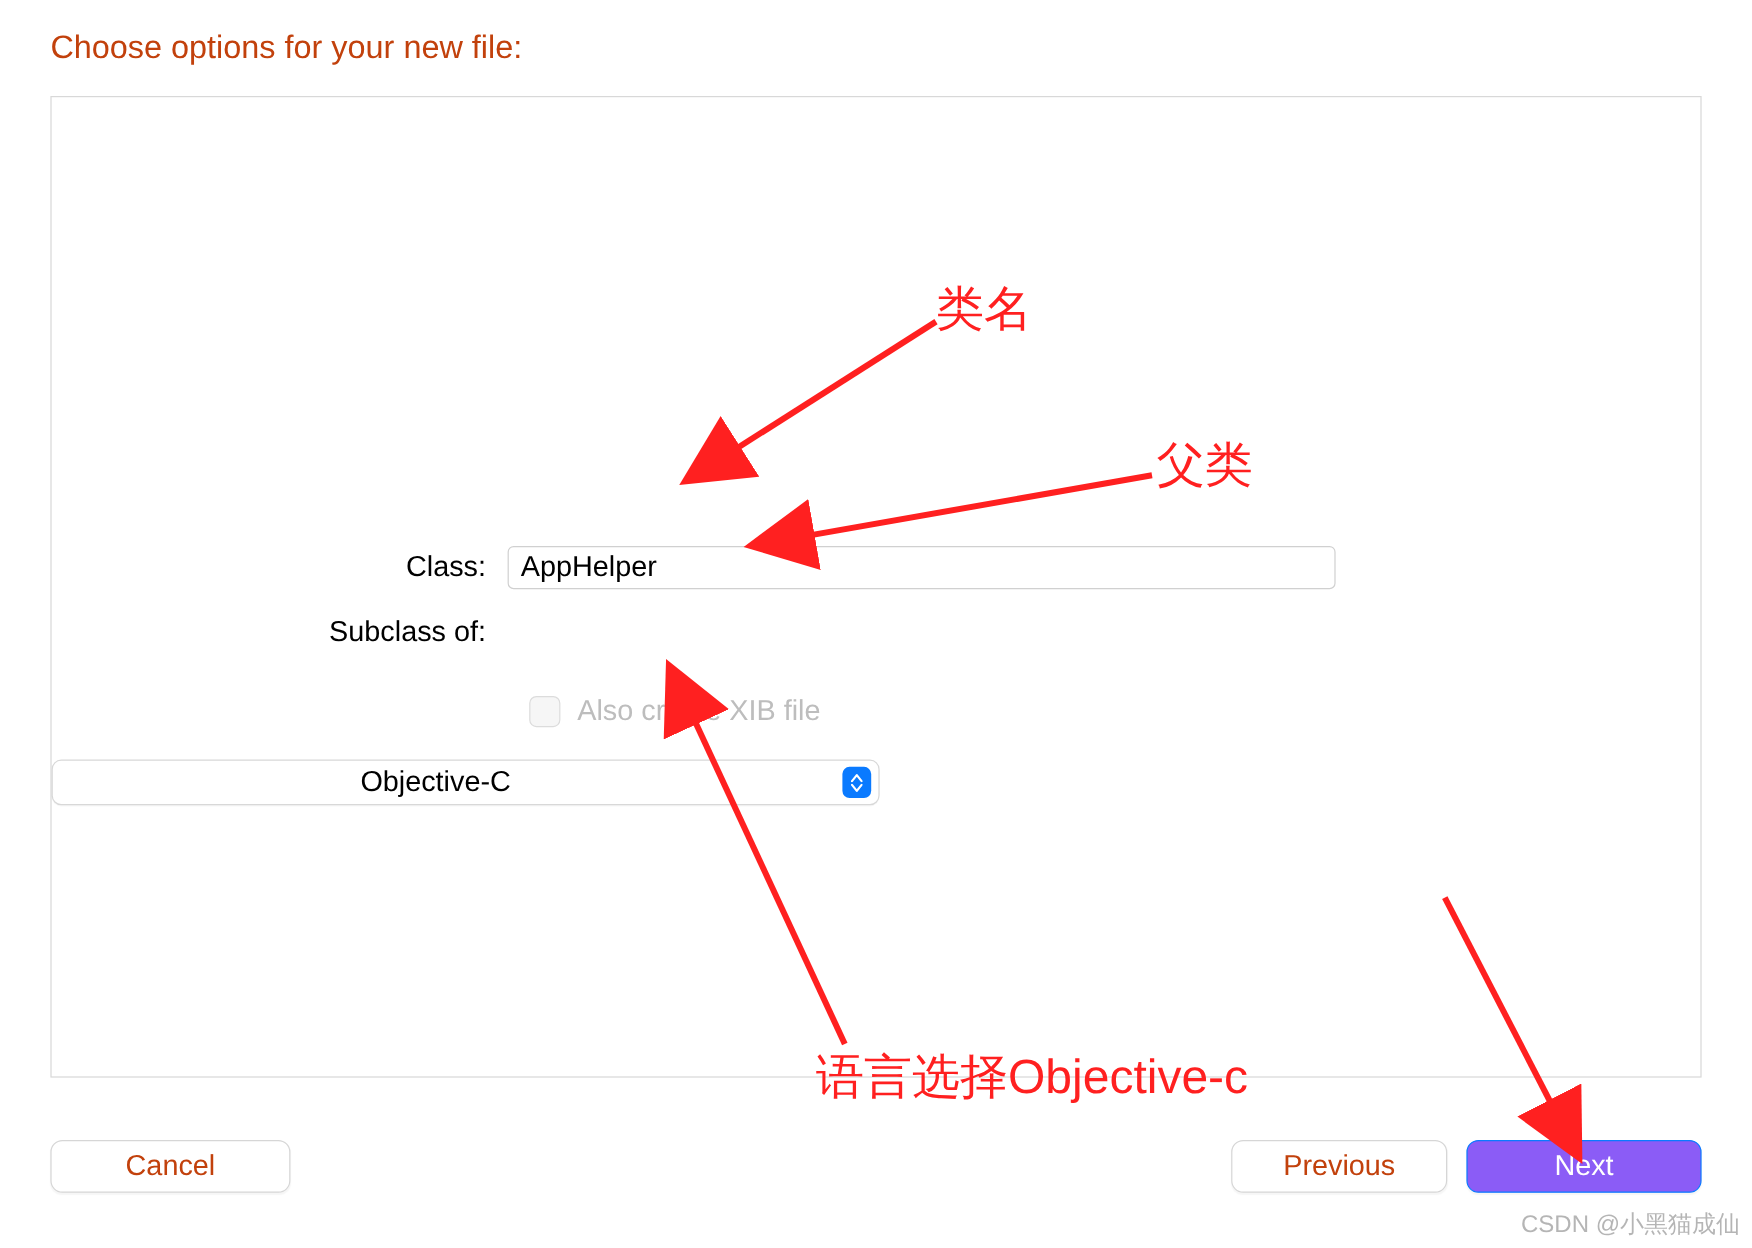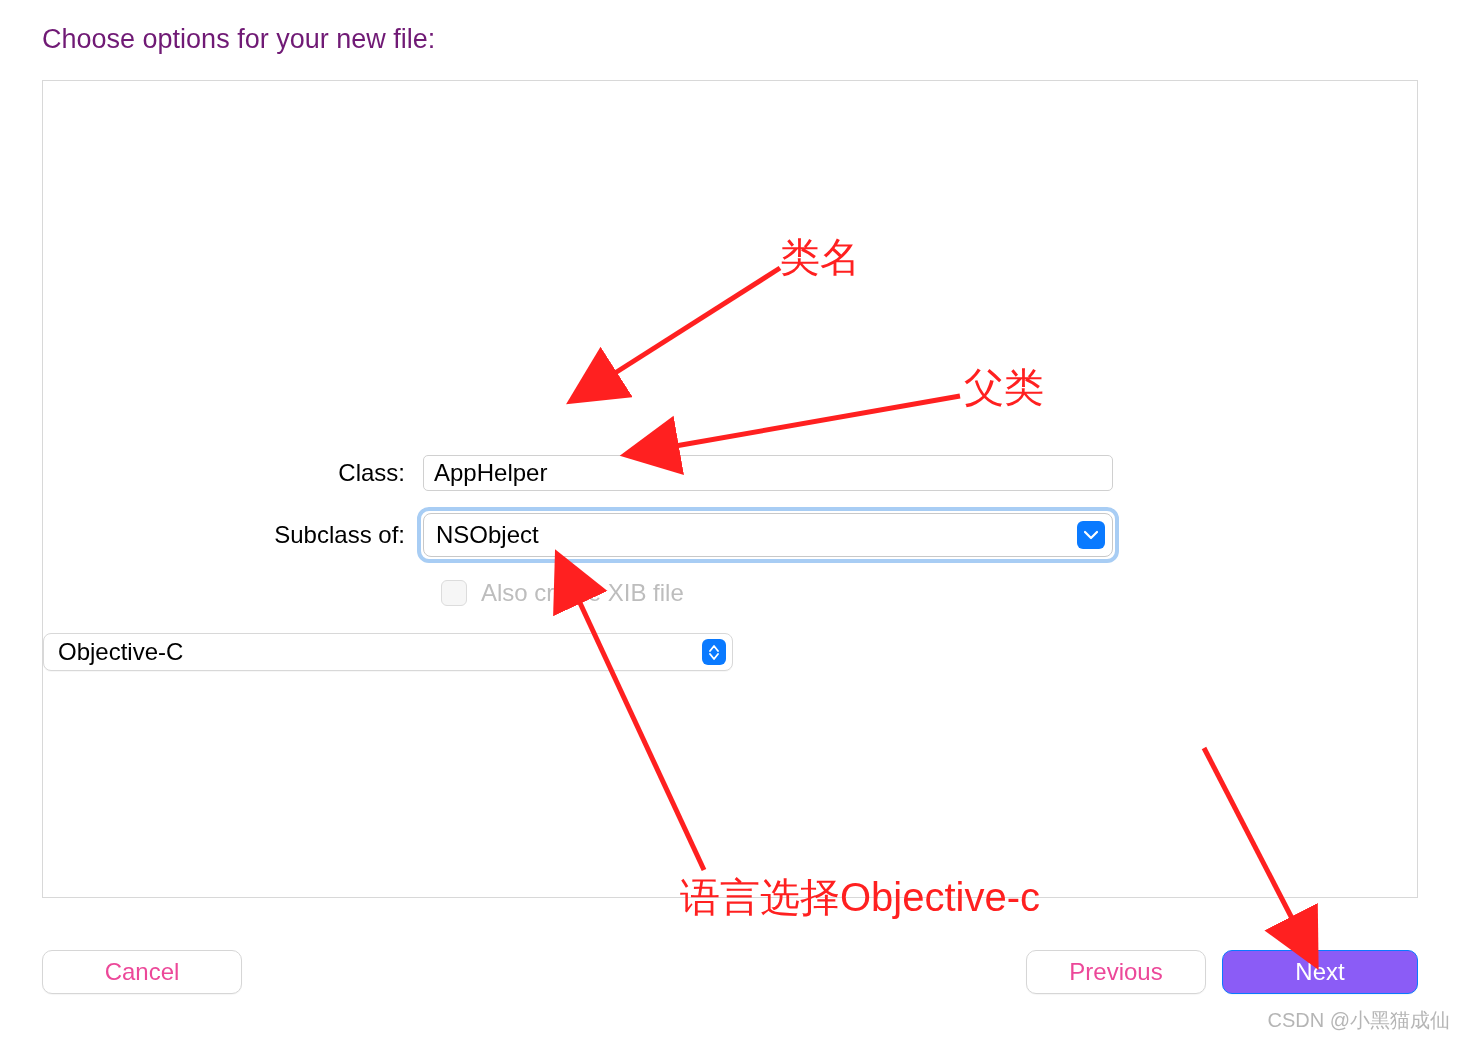--- a/index.html
+++ b/index.html
@@ -16,7 +16,7 @@
       left: 42px;
       top: 24px;
       font-size: 27px;
-      color: #701a75;
+      color: #c2410c;
       font-weight: 400;
     }
     .inner-panel {

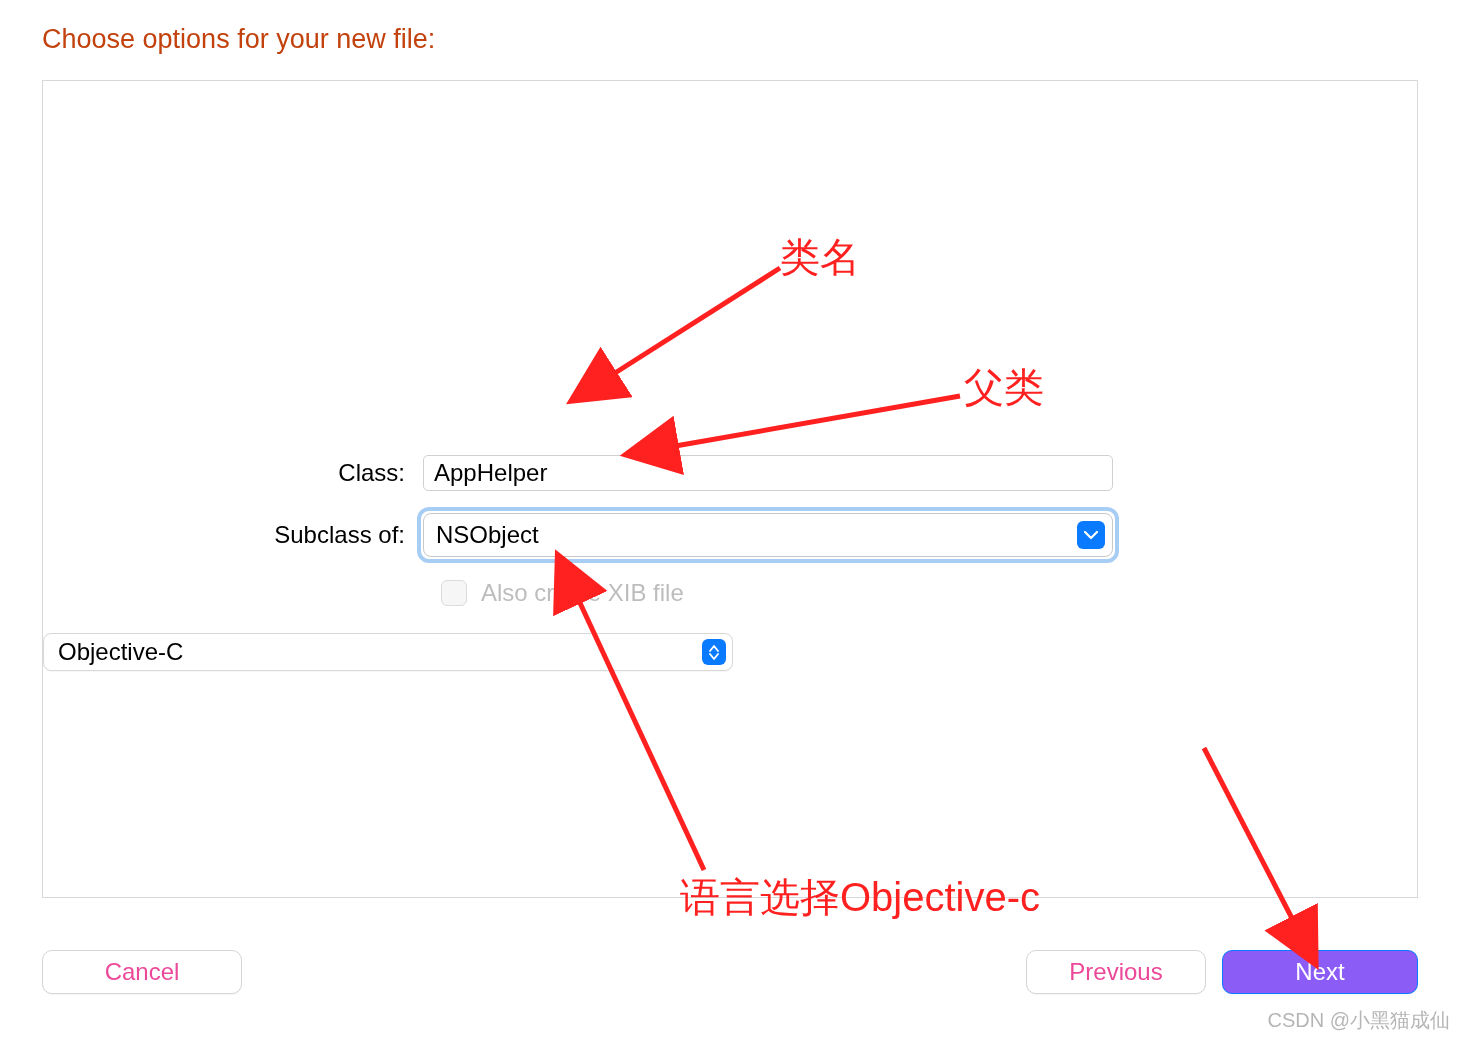--- a/index.html
+++ b/index.html
@@ -186,15 +186,6 @@
 
   <div class="form-row" style="left:0; top:432px;">
     <div class="form-label">Subclass of:</div>
-    <div class="combo-wrap">
-      <div class="combo-focus-ring"></div>
-      <input class="combo-input" type="text" value="NSObject" style="">
-      <div class="combo-chevron">
-        <svg viewBox="0 0 14 10">
-            <path d="M1 2 L7 8 L13 2" stroke="#fff" stroke-width="2.2" fill="none" stroke-linecap="round" stroke-linejoin="round"></path>
-          </svg>
-      </div>
-    </div>
   </div>
 
   <div class="checkbox-row" style="left:398px; top:498px;">

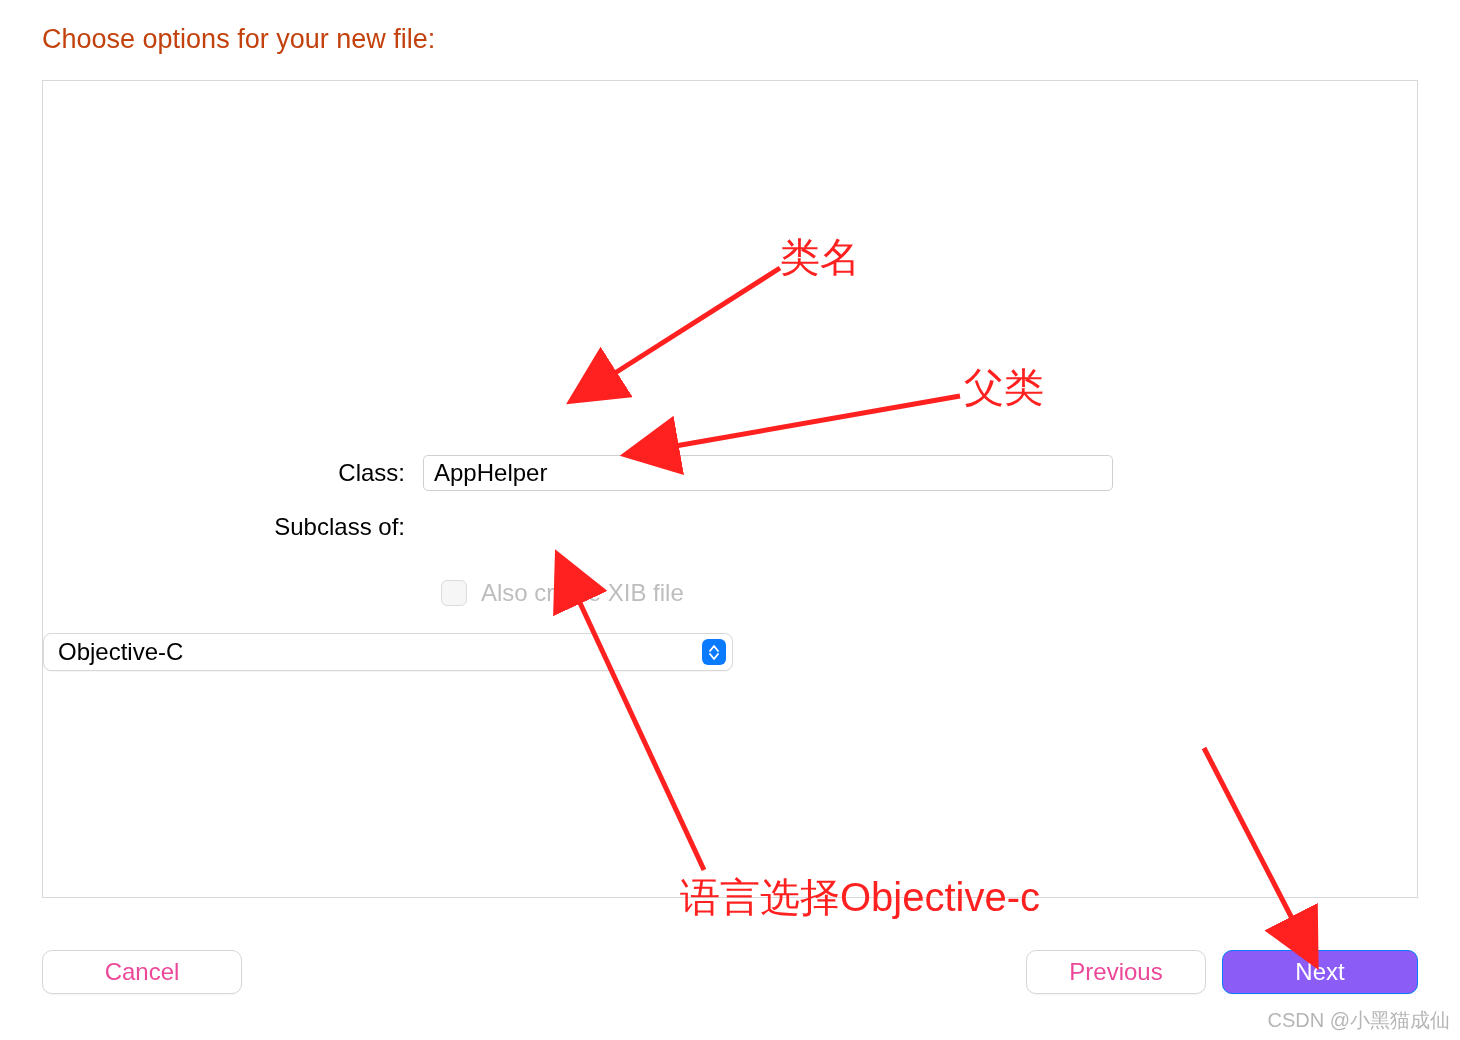--- a/index.html
+++ b/index.html
@@ -122,6 +122,7 @@
       font-size: 24px;
       color: #000;
       box-shadow: 0 1px 0 rgba(0,0,0,0.03);
+      justify-content: center;
     }
     .select-stepper {
       position: absolute;

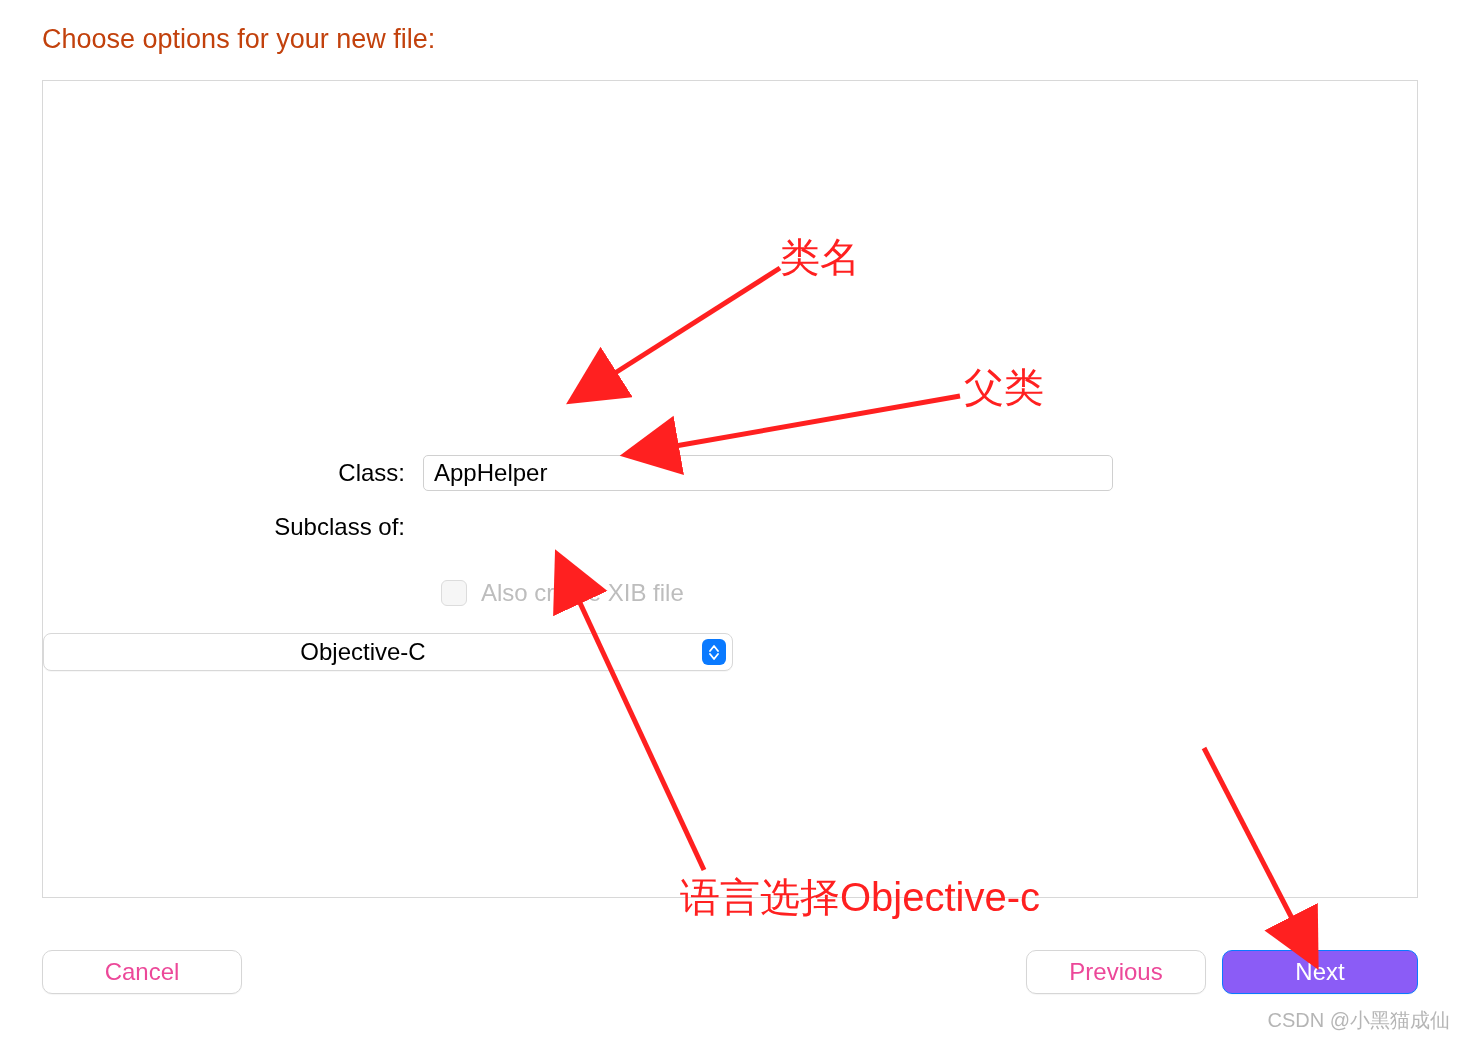--- a/index.html
+++ b/index.html
@@ -152,7 +152,7 @@
       border: 1px solid #d6d6d6;
       background: #fff;
       box-shadow: 0 1px 1px rgba(0,0,0,0.04);
-      color: #ec4899;
+      color: #c2410c;
     }
     .btn-cancel { left: 42px; top: 950px; width: 200px; }
     .btn-prev   { left: 1026px; top: 950px; width: 180px; }

